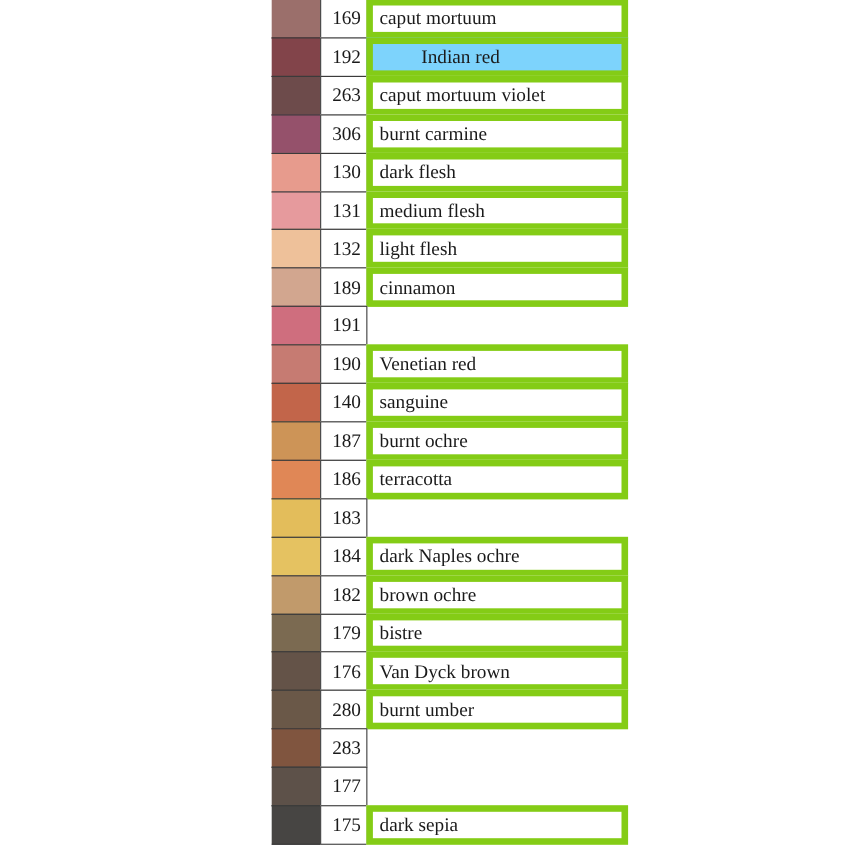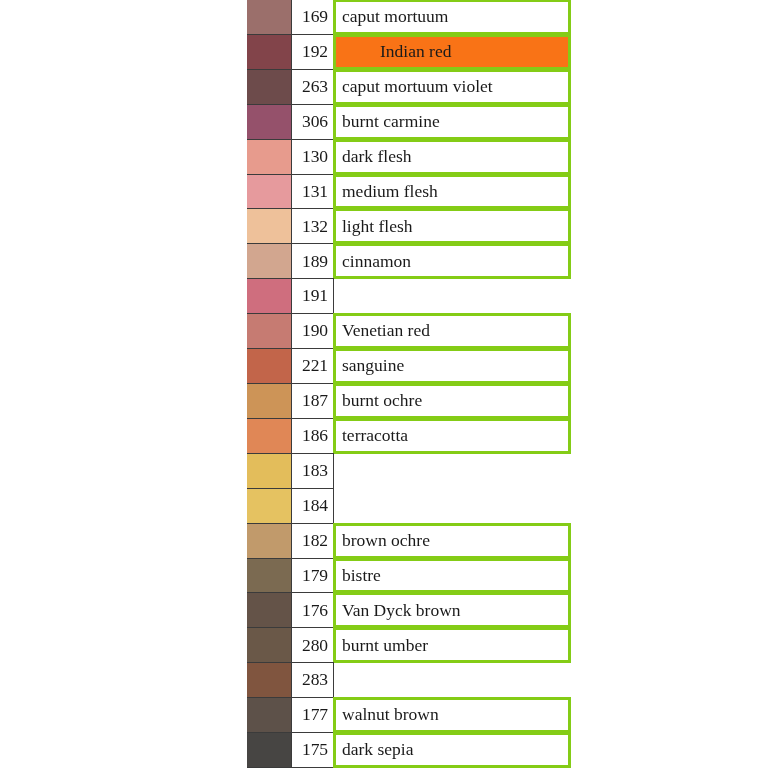--- a/index.html
+++ b/index.html
@@ -66,7 +66,7 @@
   .cell-name {
     flex: 1 1 auto;
     box-sizing: border-box;
-    border: 3px solid #84cc16;
+    border: 6px solid #84cc16;
     margin-left: -1px;
     margin-top: -1px;
     display: flex;

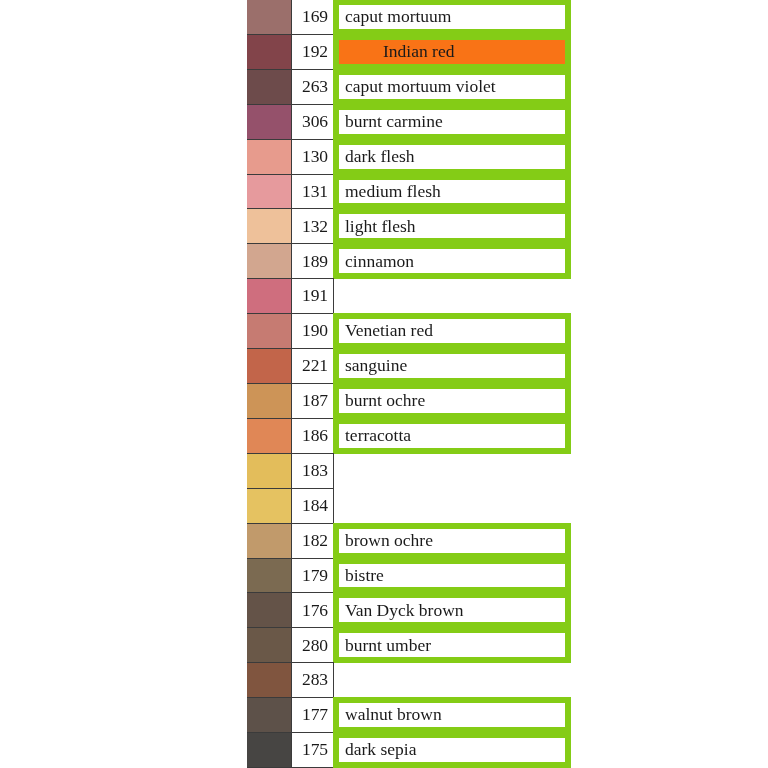--- a/index.html
+++ b/index.html
@@ -92,7 +92,7 @@
     <div class="swatch-row">
       <div class="cell-chip" style="background: rgb(130, 68, 74);"></div>
       <div class="cell-code">192</div>
-      <div class="cell-name" style="background: #f97316; padding-left: 44px;">Indian red</div>
+      <div class="cell-name" style="background: #7dd3fc; padding-left: 44px;">Indian red</div>
     </div>
     <div class="swatch-row">
       <div class="cell-chip" style="background: rgb(109, 75, 75);"></div>

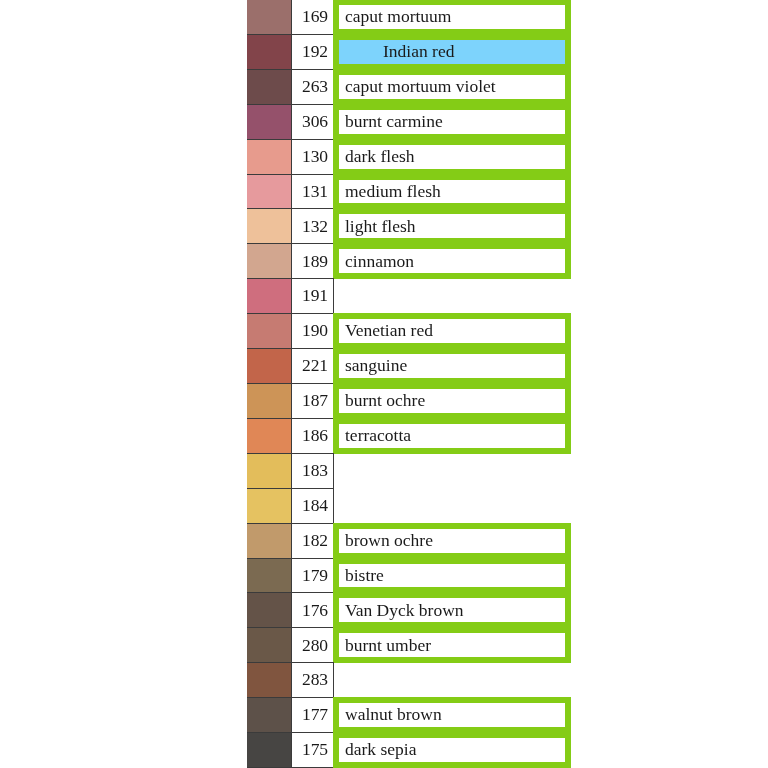--- a/index.html
+++ b/index.html
@@ -135,7 +135,7 @@
     </div>
     <div class="swatch-row">
       <div class="cell-chip" style="background: rgb(194, 101, 74);"></div>
-      <div class="cell-code">221</div>
+      <div class="cell-code">140</div>
       <div class="cell-name">sanguine</div>
     </div>
     <div class="swatch-row">

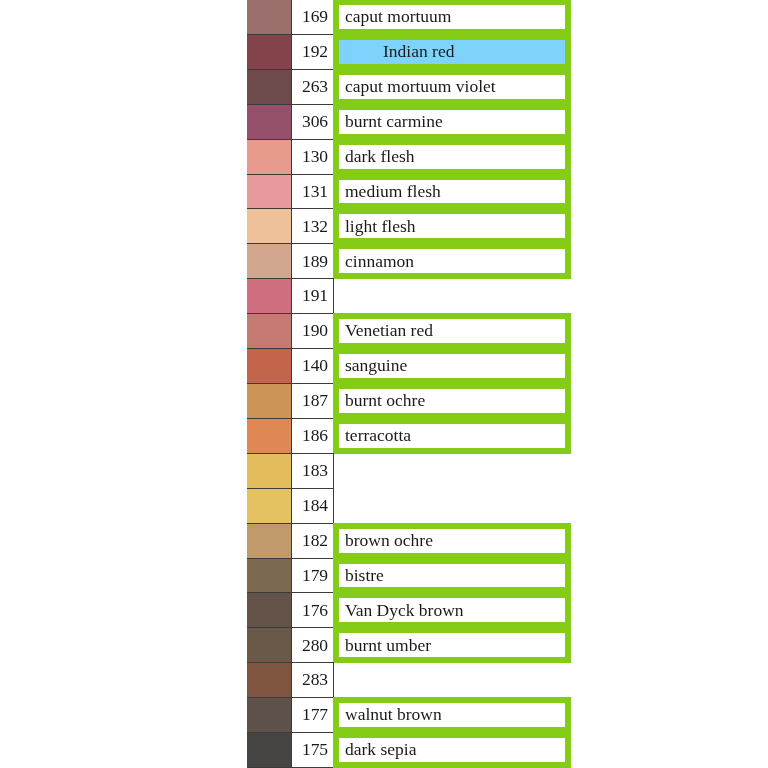--- a/index.html
+++ b/index.html
@@ -155,6 +155,7 @@
     <div class="swatch-row">
       <div class="cell-chip" style="background: rgb(229, 194, 97);"></div>
       <div class="cell-code">184</div>
+      <div class="cell-name">dark Naples ochre</div>
     </div>
     <div class="swatch-row">
       <div class="cell-chip" style="background: rgb(193, 154, 107);"></div>

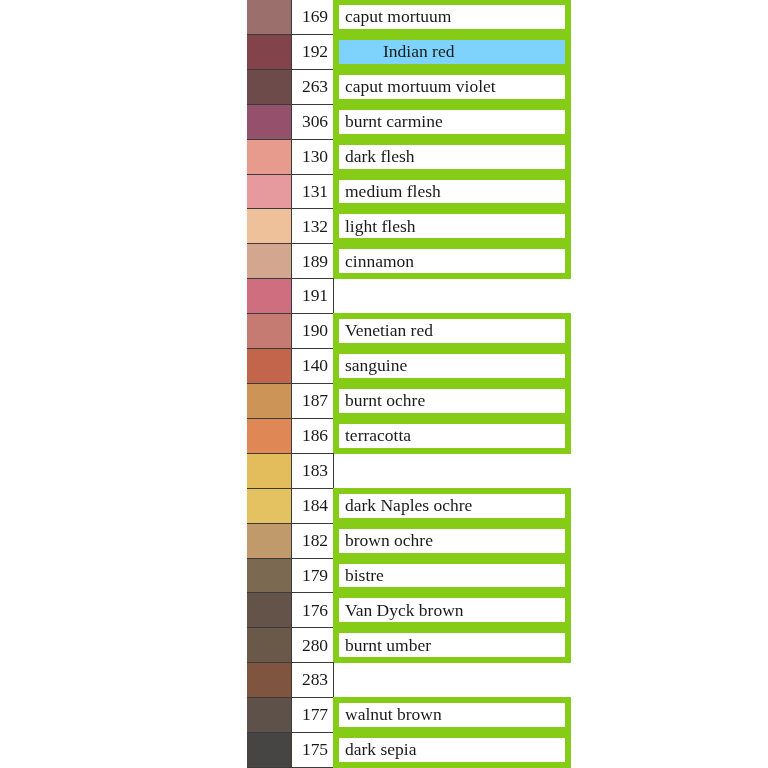--- a/index.html
+++ b/index.html
@@ -184,7 +184,6 @@
     <div class="swatch-row">
       <div class="cell-chip" style="background: rgb(93, 81, 73);"></div>
       <div class="cell-code">177</div>
-      <div class="cell-name">walnut brown</div>
     </div>
     <div class="swatch-row">
       <div class="cell-chip" style="background: rgb(71, 69, 67);"></div>

